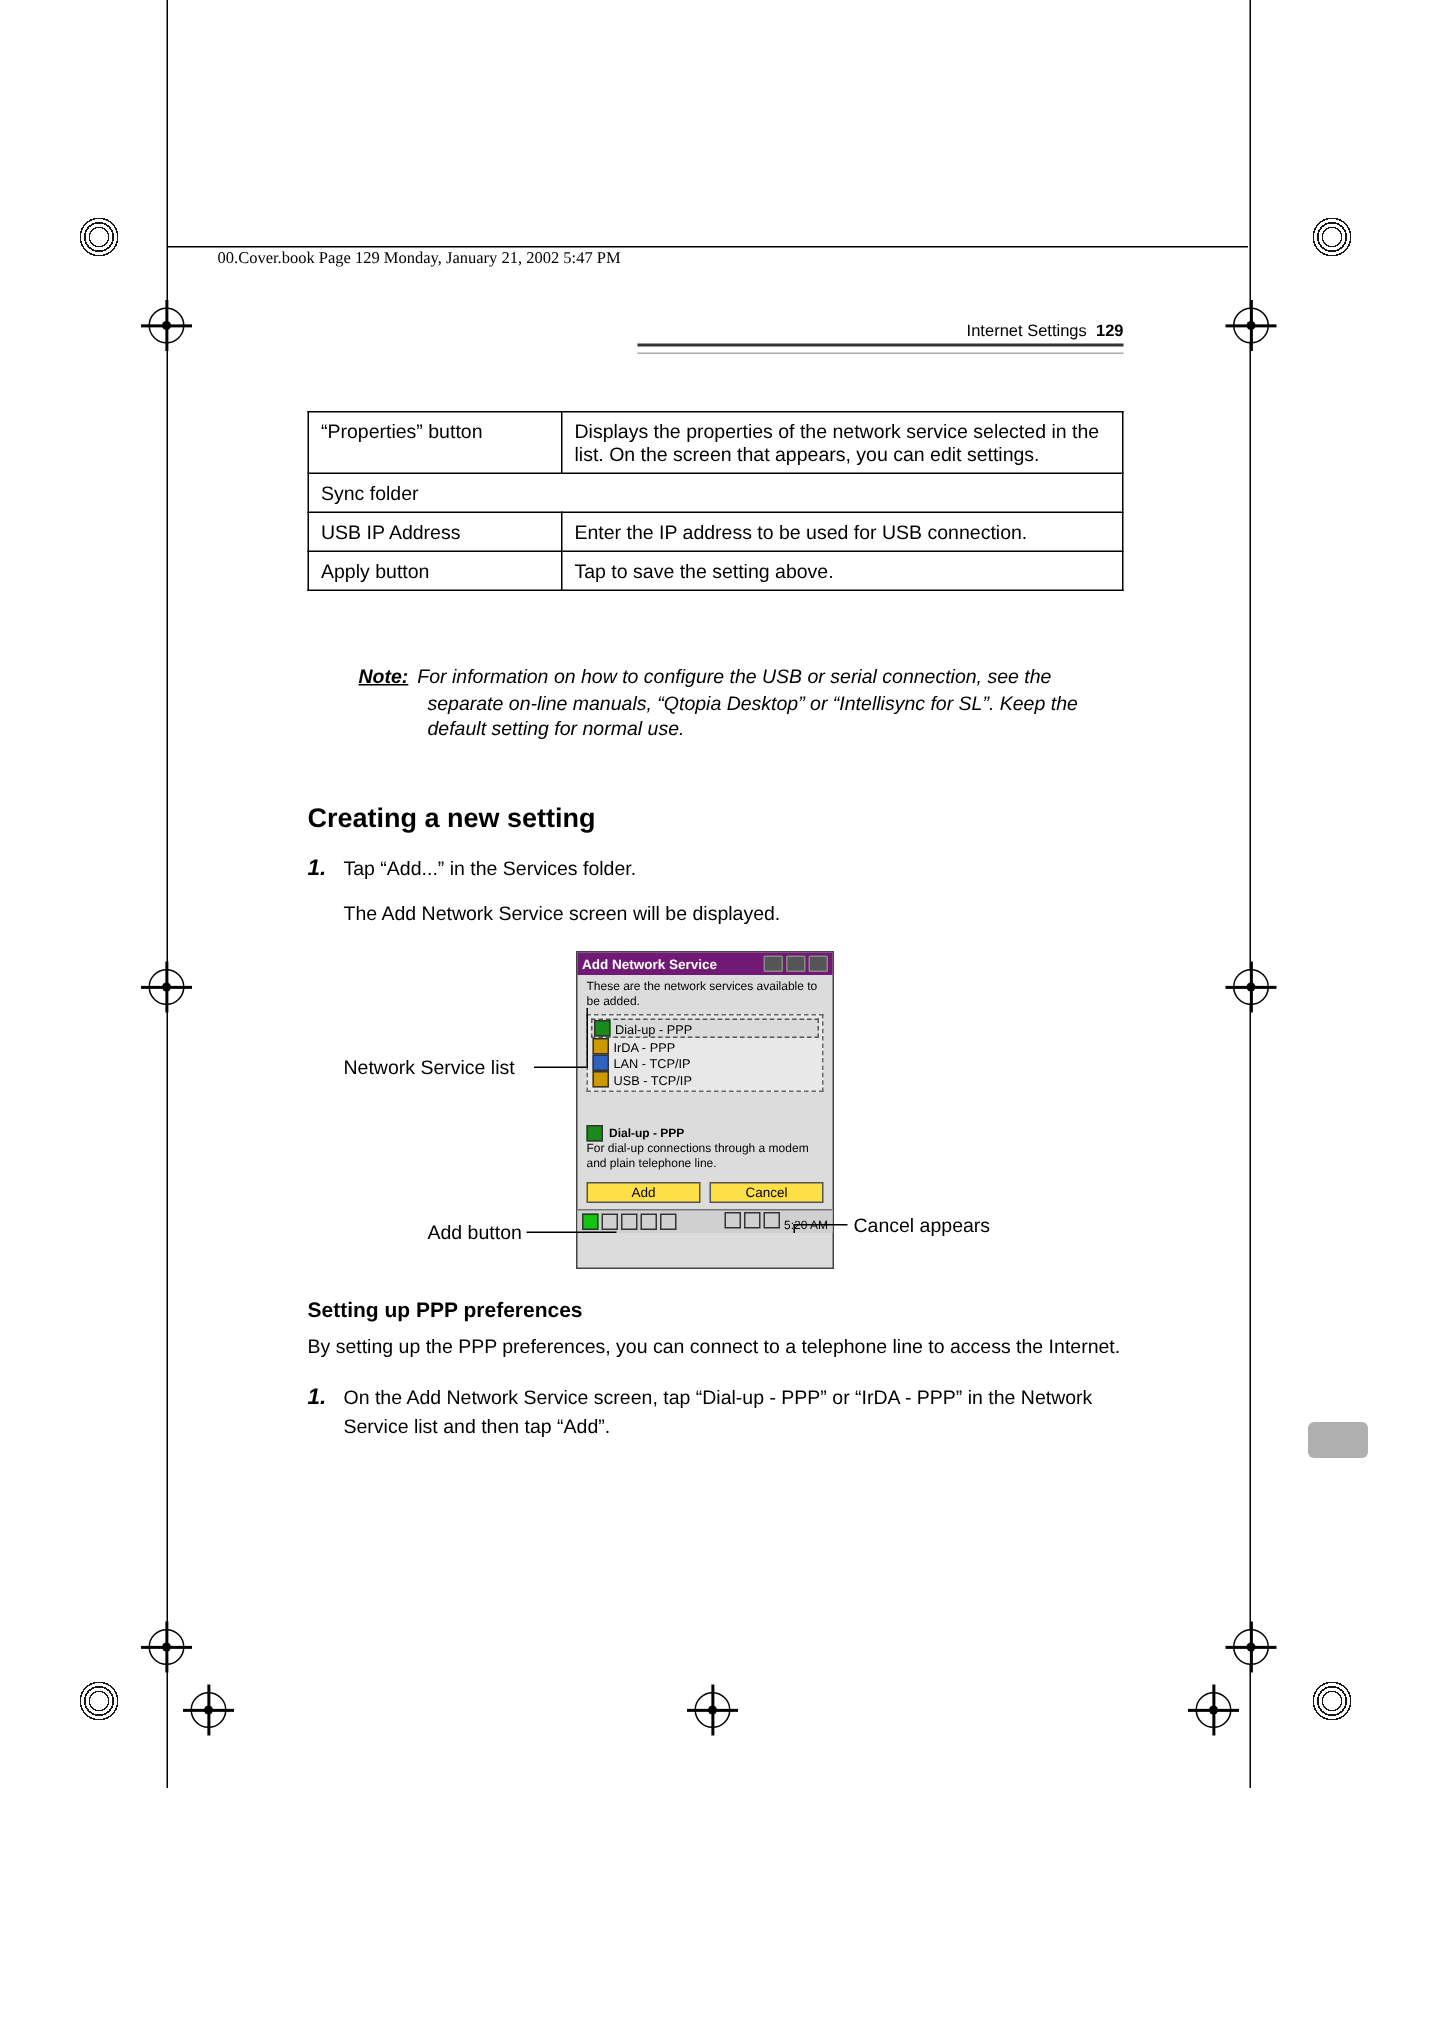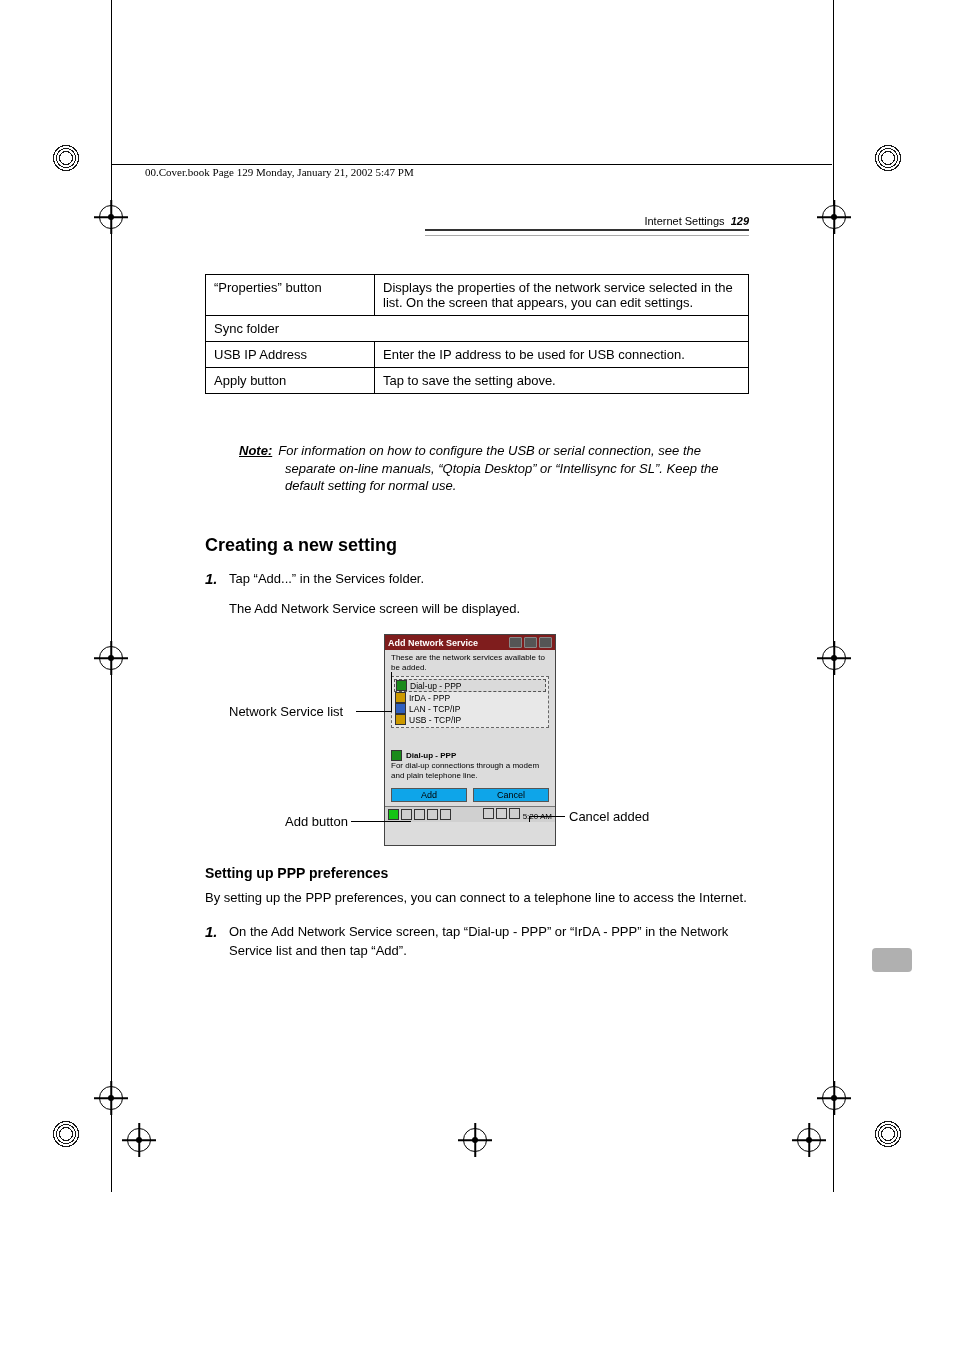--- a/index.html
+++ b/index.html
@@ -81,7 +81,7 @@
     font-size: 11px;
     margin-bottom: 2px;
   }
-  .header-right b { font-weight: bold; font-style: italic; }
+  .header-right b { font-weight: bold; }
   .header-rule {
     height: 4px;
     border-top: 2px solid #333;

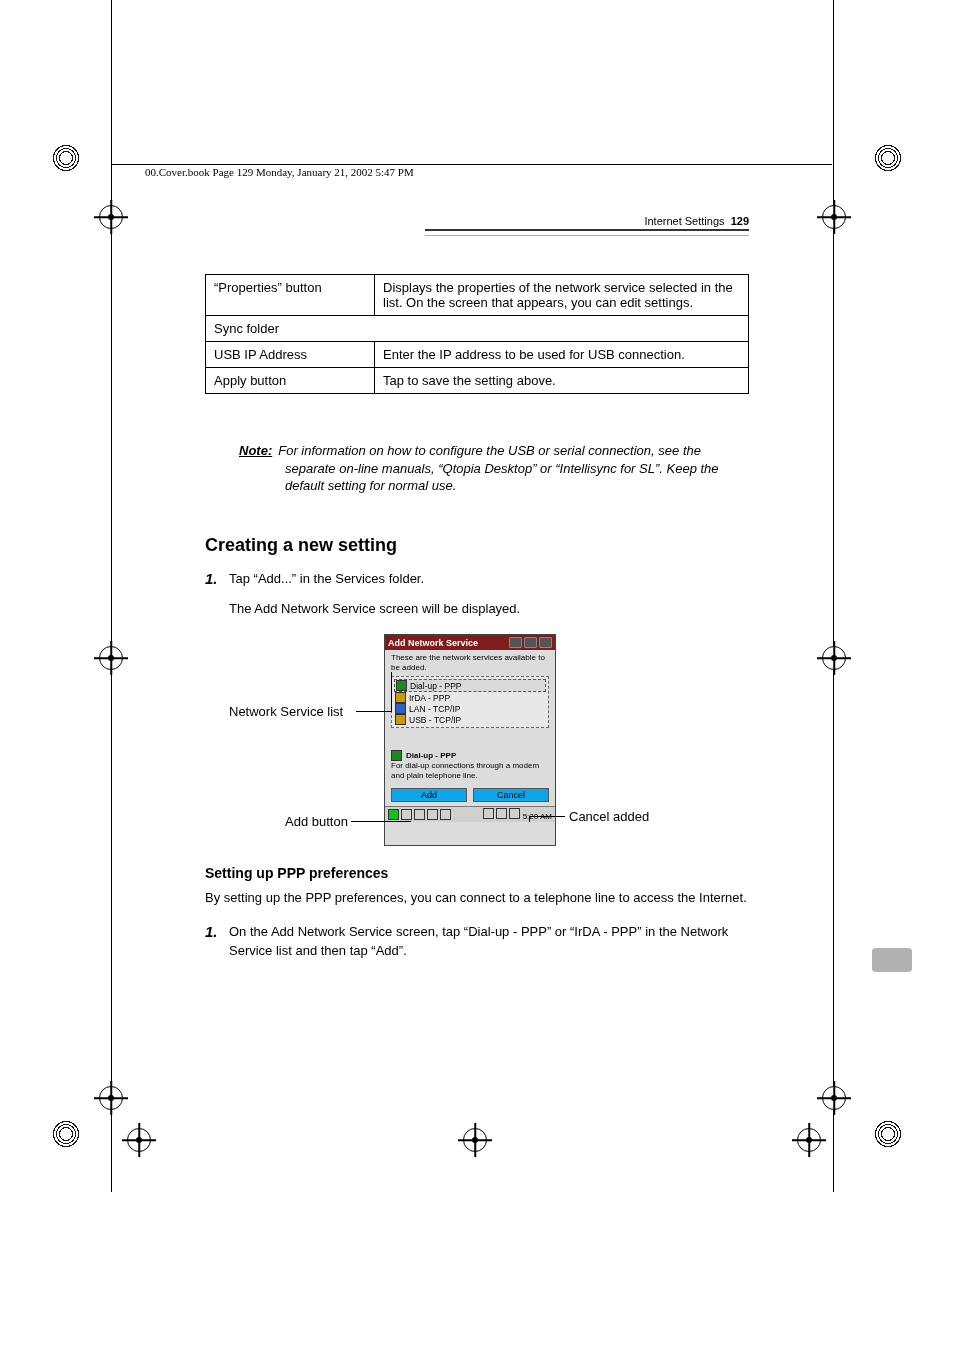--- a/index.html
+++ b/index.html
@@ -172,7 +172,7 @@
     display: flex;
     align-items: center;
     justify-content: space-between;
-    background: #7f1d1d;
+    background: #701a75;
     color: #fff;
     font-size: 9px;
     font-weight: bold;

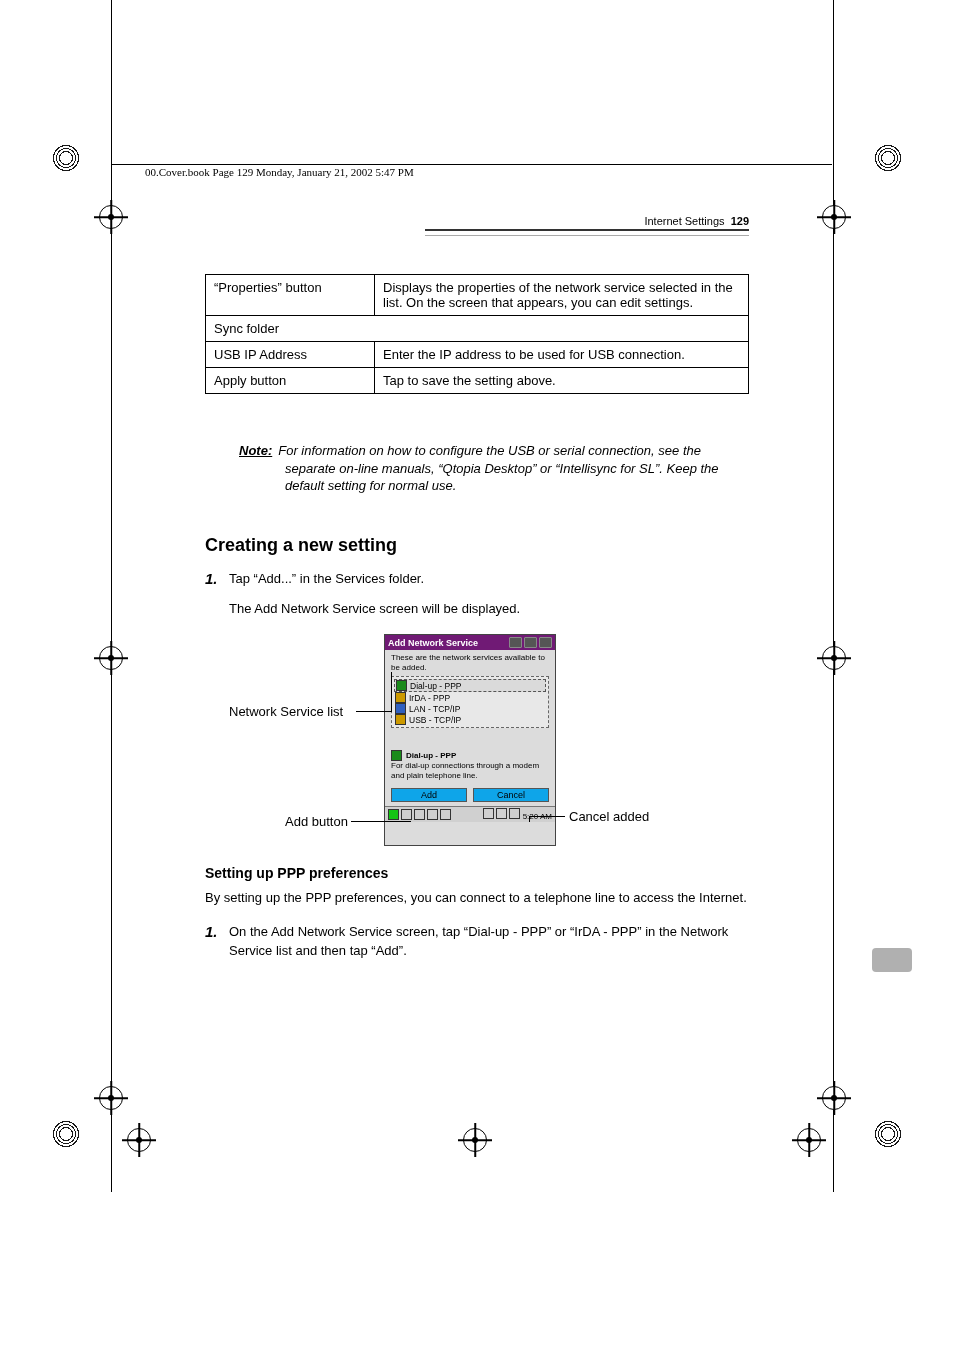--- a/index.html
+++ b/index.html
@@ -223,7 +223,7 @@
   .btnrow .btn {
     flex: 1;
     border: 1px solid #555;
-    background: #0ea5e9;
+    background: #fde047;
     font-size: 9px;
     text-align: center;
     padding: 1px 0;

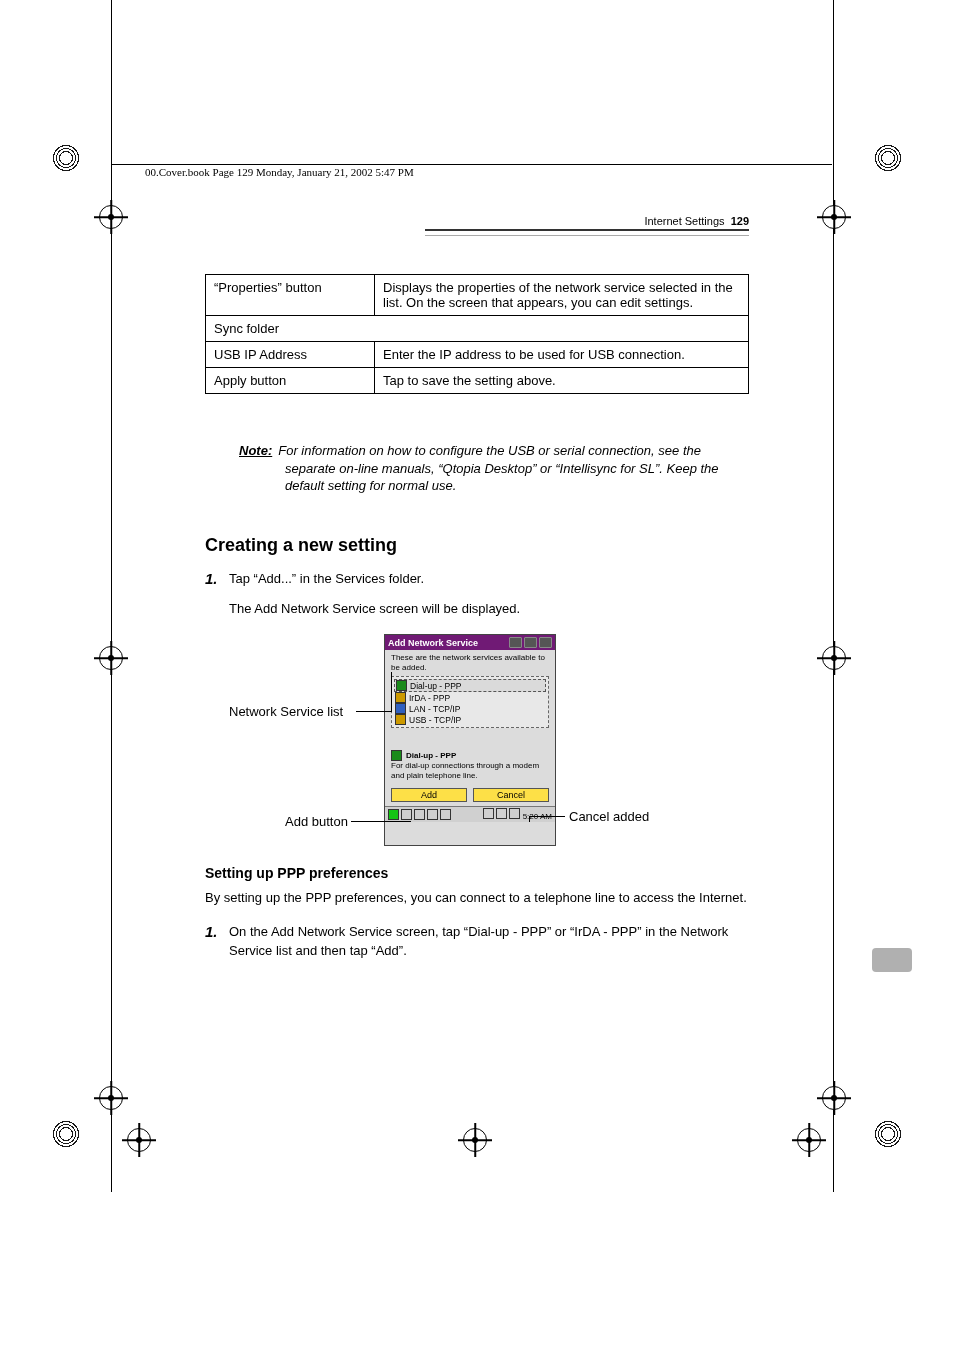--- a/index.html
+++ b/index.html
@@ -433,7 +433,7 @@
       <span class="callout-label" style="left:56px; top:180px;">Add button</span>
       <div class="callout-line" style="left:122px; top:187px; width:60px;"></div>
 
-      <span class="callout-label" style="left:340px; top:175px;">Cancel added</span>
+      <span class="callout-label" style="left:340px; top:175px;">Cancel appears</span>
       <div class="callout-line" style="left:300px; top:182px; width:36px;"></div>
       <div class="callout-v" style="left:300px; top:182px; height:6px;"></div>
     </div>

